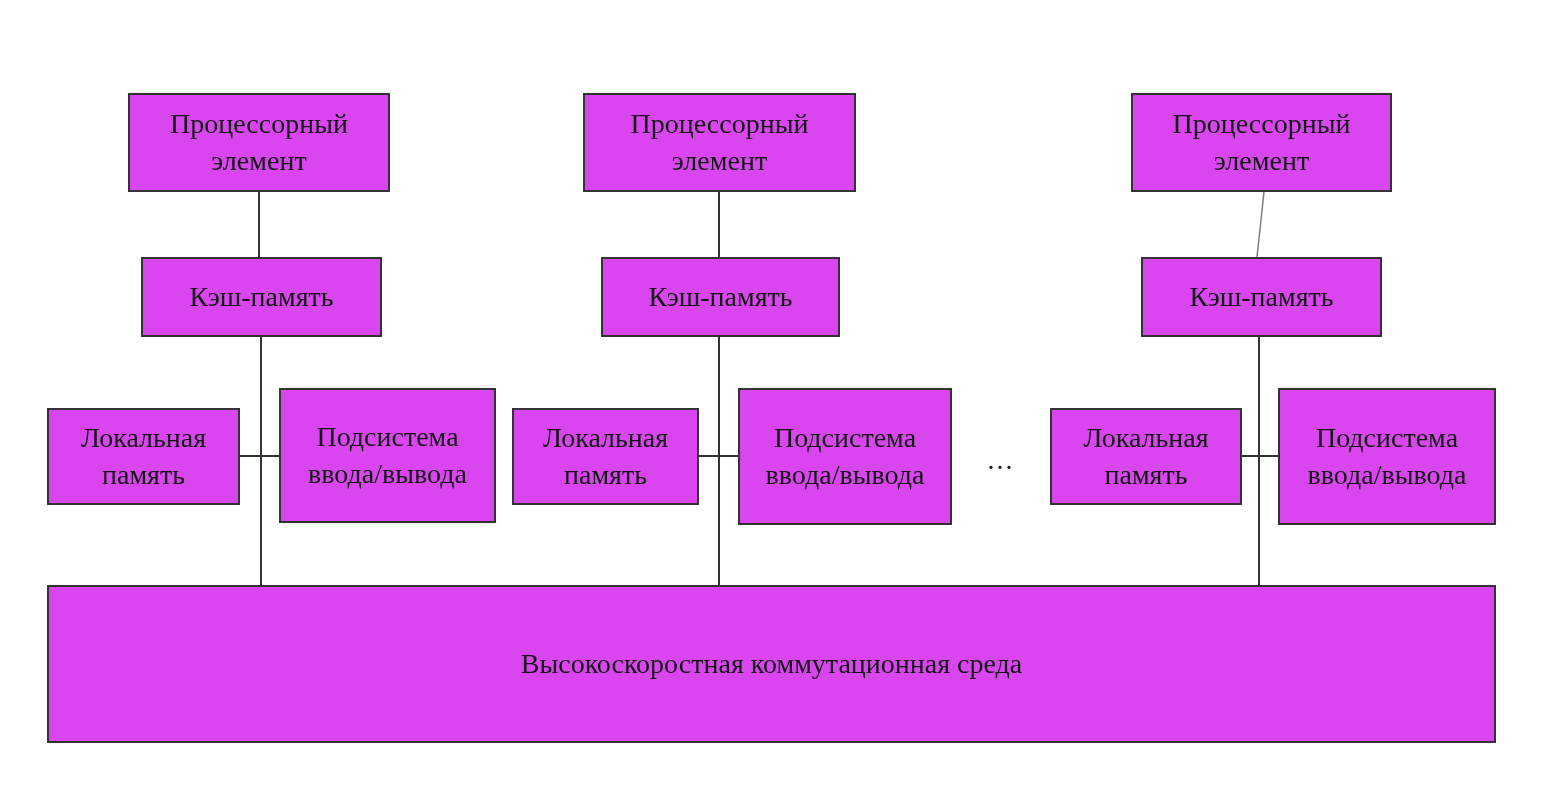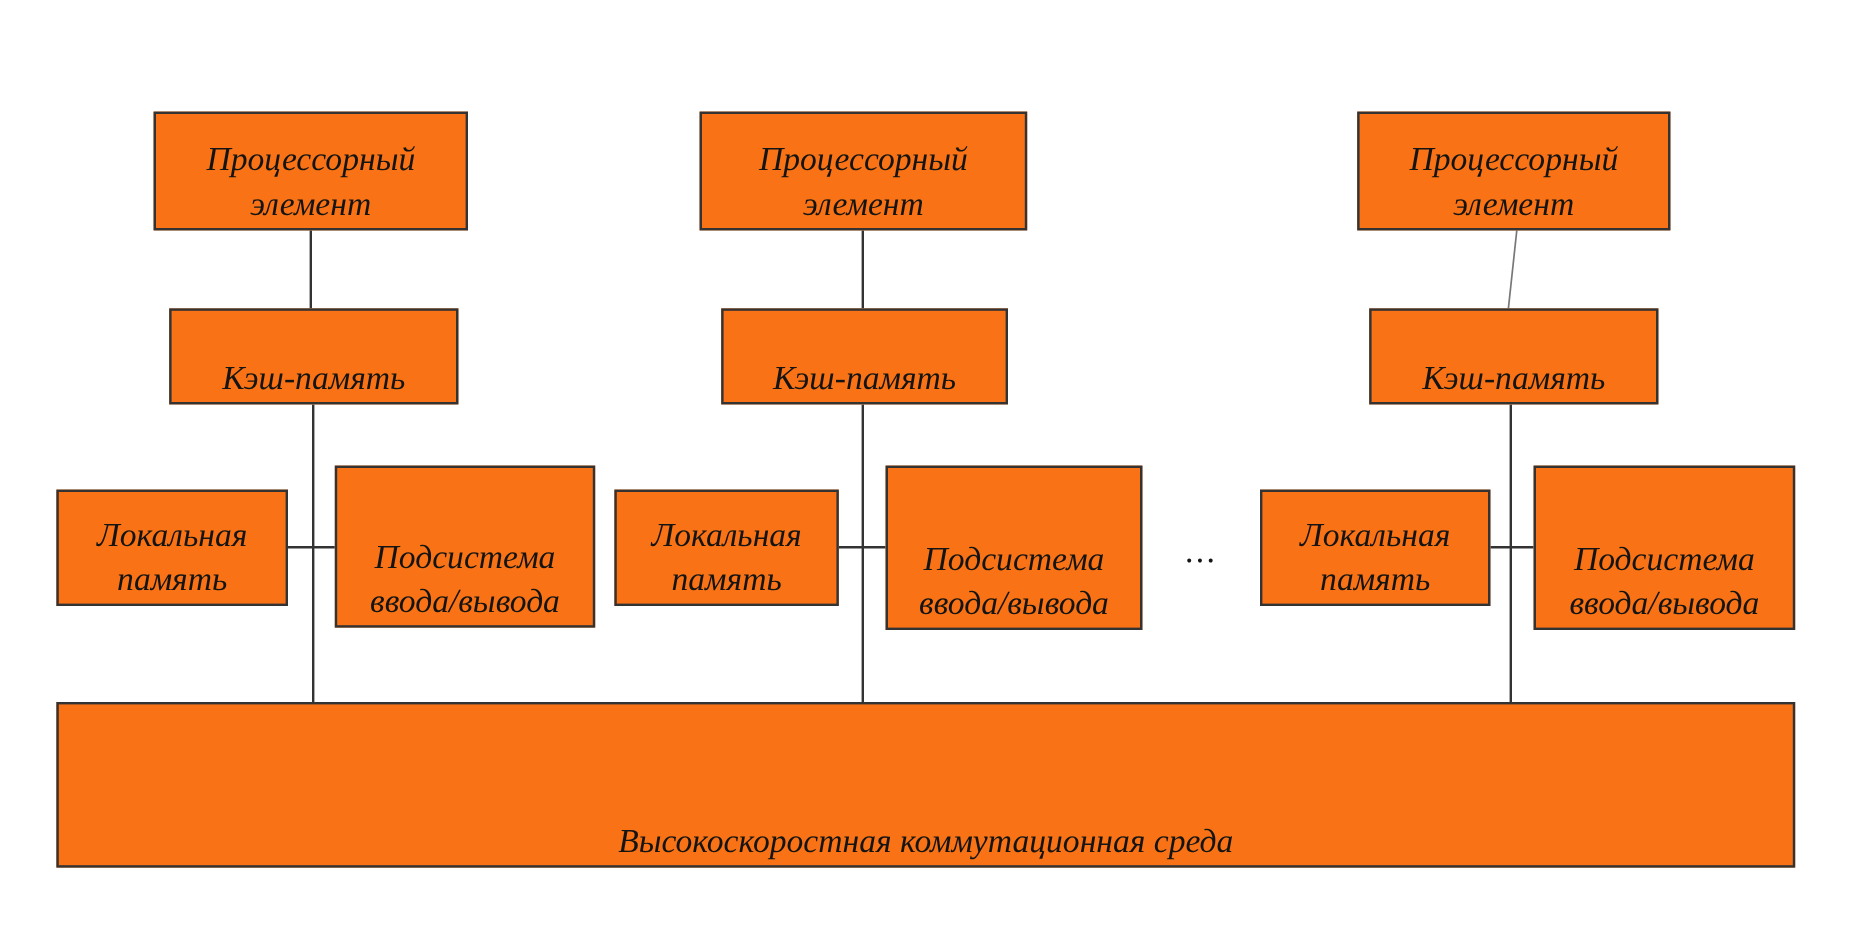--- a/index.html
+++ b/index.html
@@ -27,14 +27,13 @@
     position: absolute;
     box-sizing: border-box;
     border: 2px solid #333333;
-    background: #f97316;
+    background: #d946ef;
     display: flex;
-    align-items: flex-end;
+    align-items: center;
     justify-content: center;
     text-align: center;
     font-size: 28px;
     line-height: 1.32;
-    font-style: italic;
   }
   .box .label { padding: 0 8px; }
 

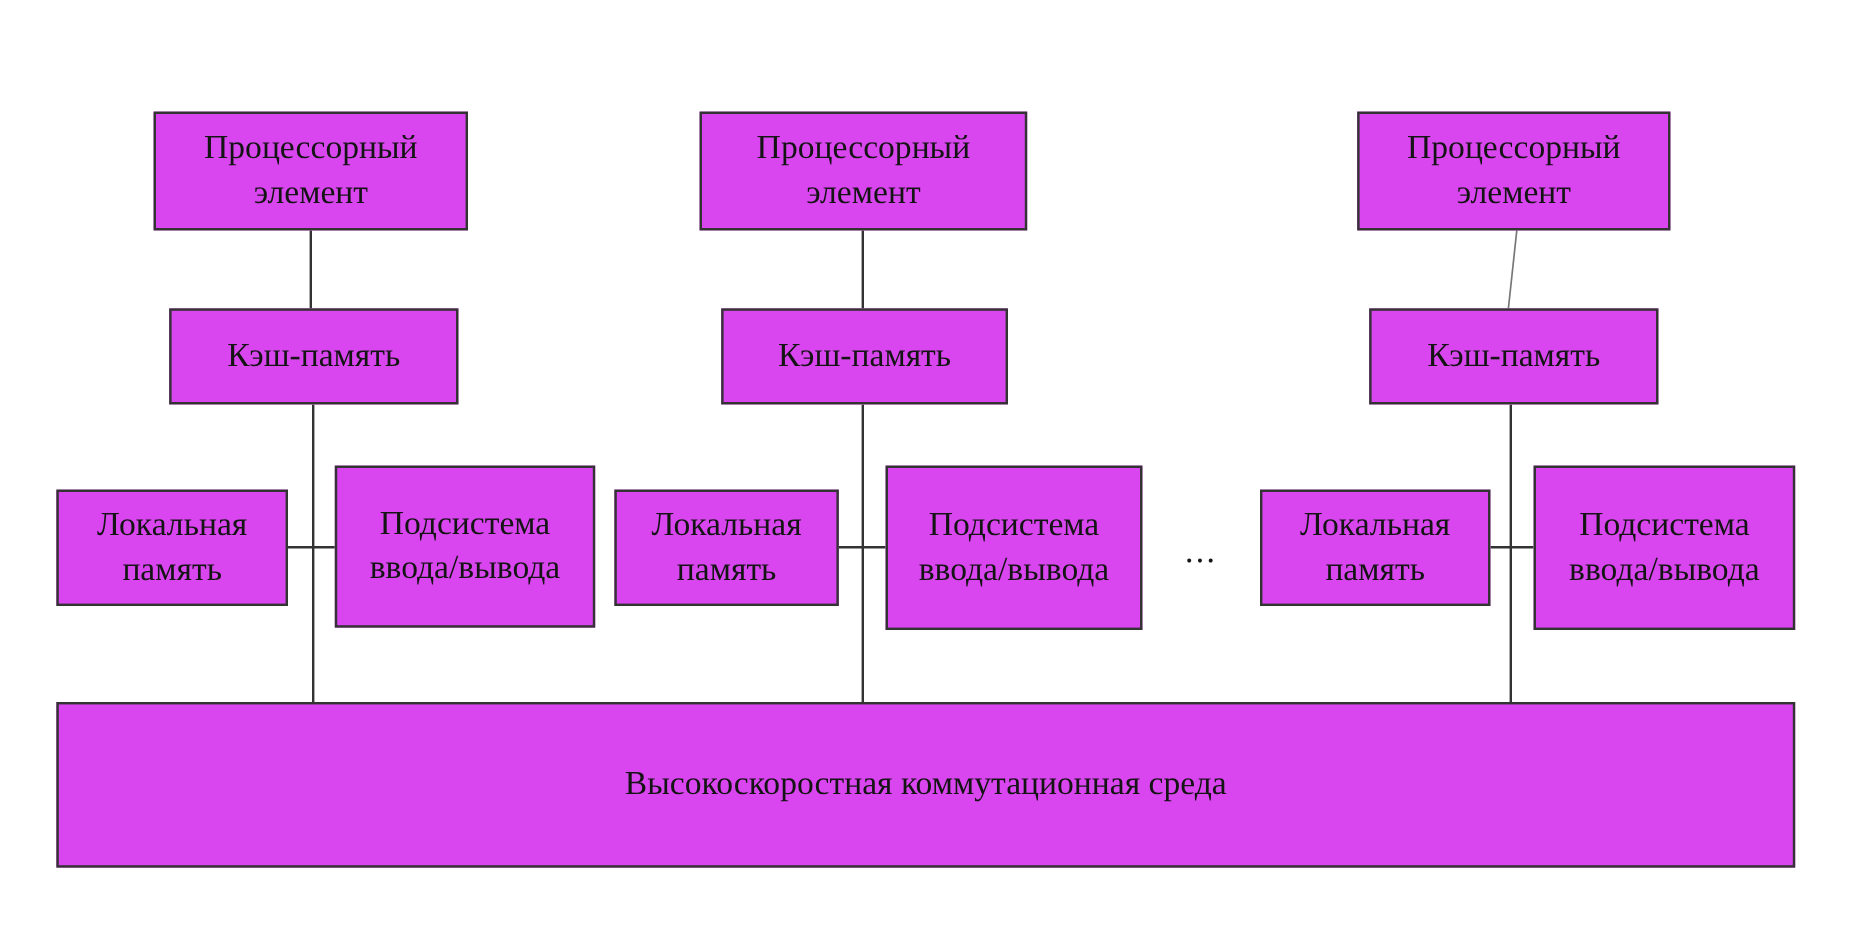--- a/index.html
+++ b/index.html
@@ -57,7 +57,7 @@
     left: 47px;
     top: 585px;
     width: 1449px;
-    height: 138px;
+    height: 158px;
   }
 
   .ellipsis {

